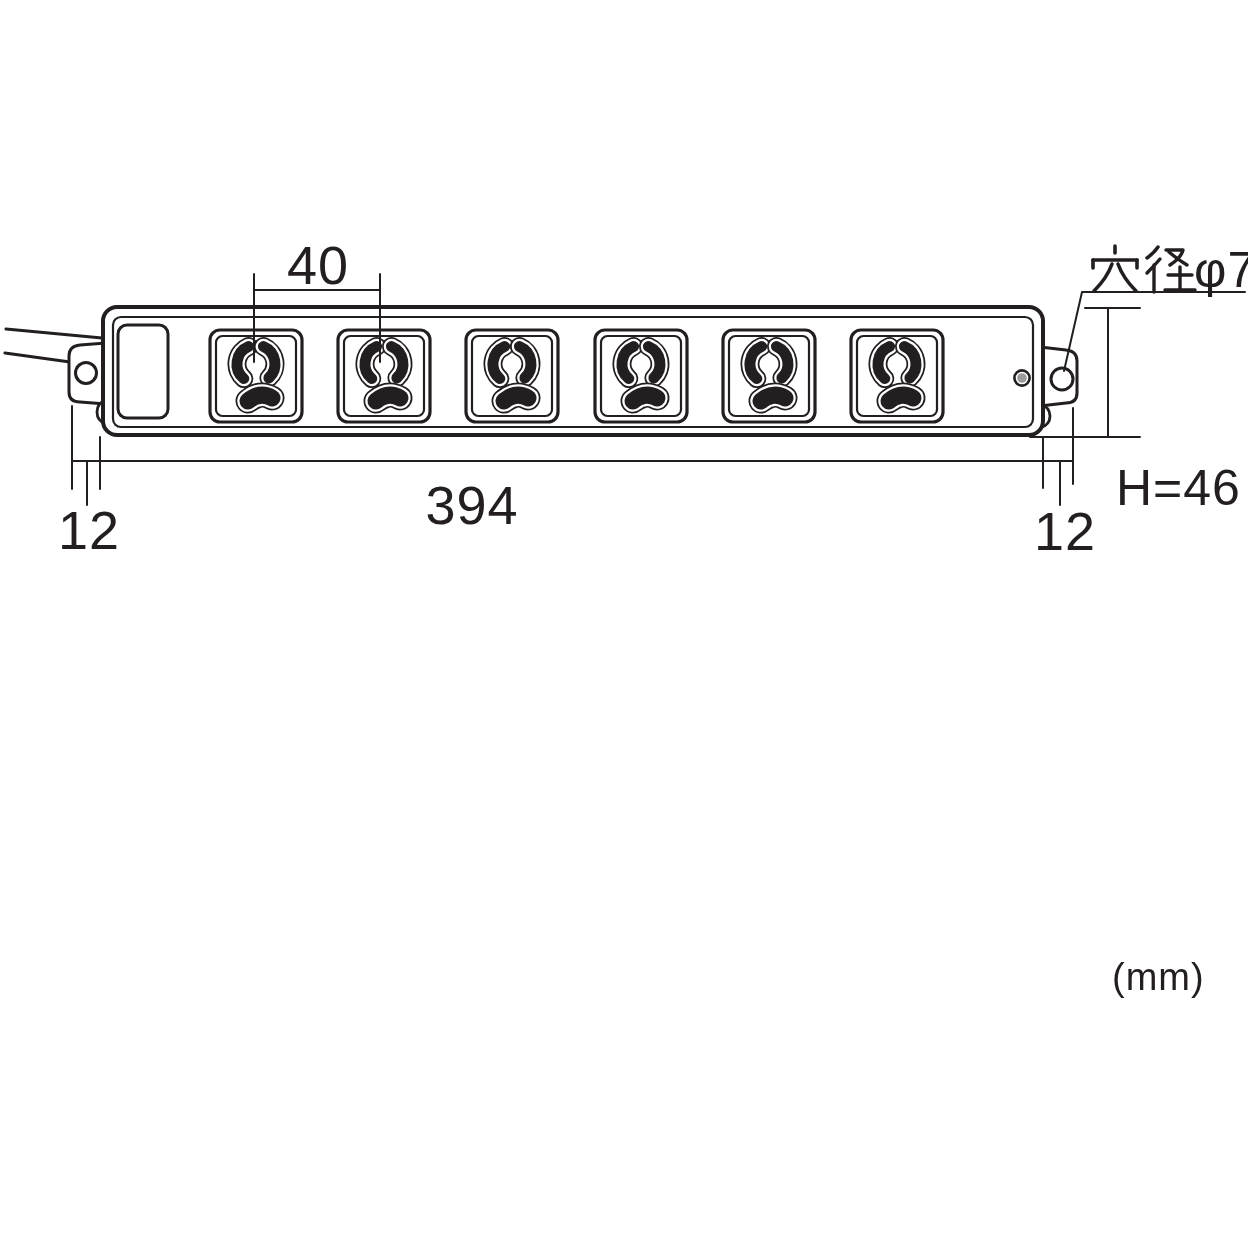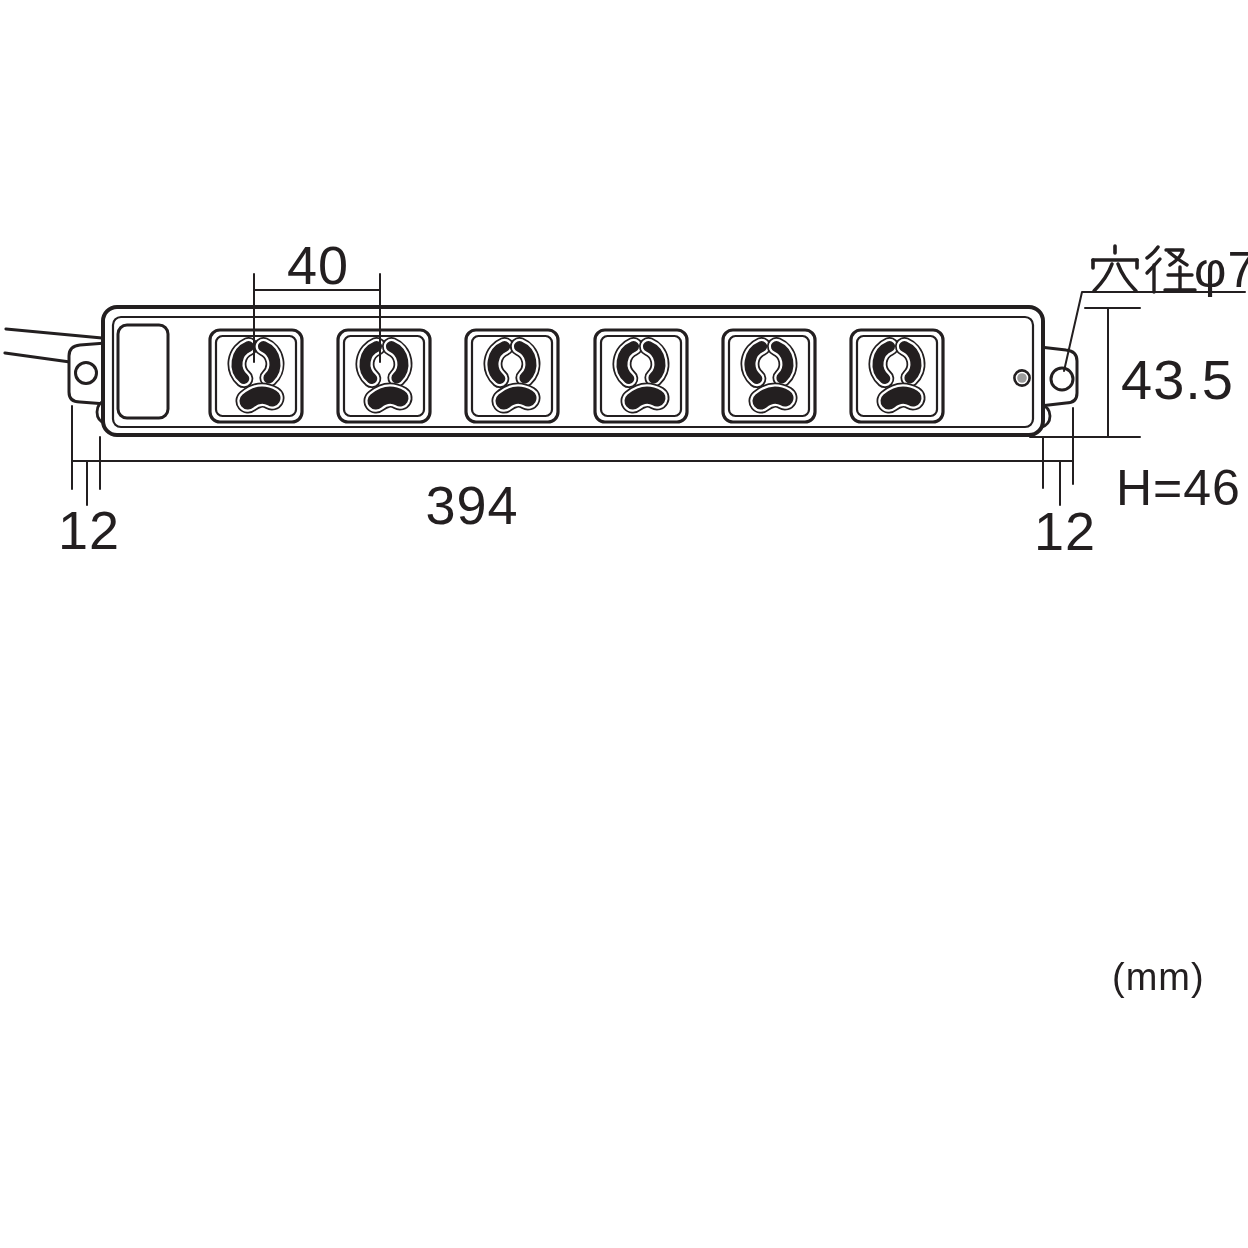--- a/index.html
+++ b/index.html
@@ -159,7 +159,6 @@
   <div class="label fs50 ghost" style="left:1088px;top:244px;">穴径</div>
   <div class="label fs50" style="left:1194px;top:245px;">φ7</div>
 
-  <div class="label fs56" style="left:1121px;top:352px;">43.5</div>
 
   <div class="label fs50" style="left:1116px;top:463px;">H=46</div>
 

